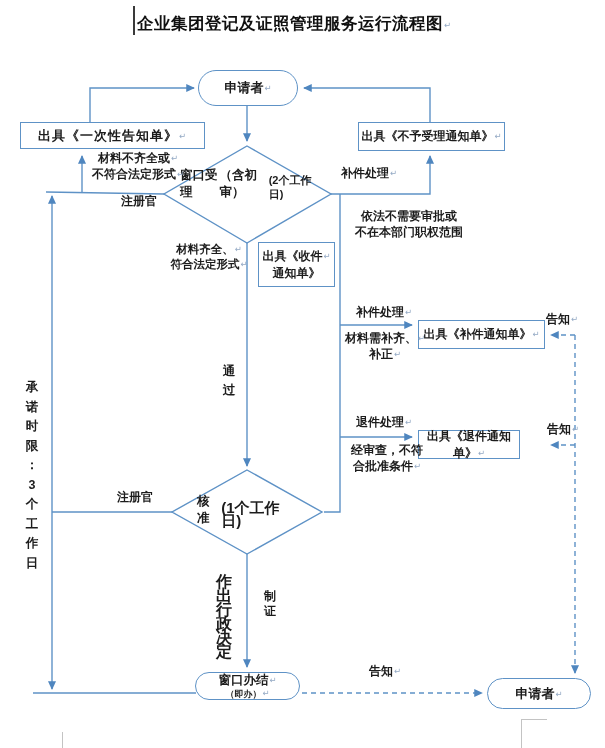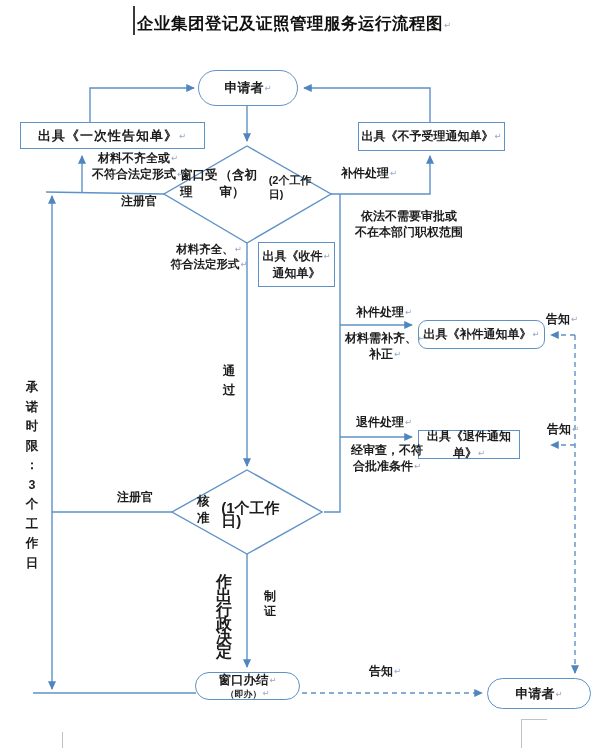--- a/index.html
+++ b/index.html
@@ -103,7 +103,7 @@
     </span>
   </div>
 
-  <div class="node box" style="left:418px;top:320px;width:127px;height:29px;font-size:12px;border-radius:9px;">
+  <div class="node box" style="left:418px;top:320px;width:127px;height:29px;font-size:12px;">
     <span><span>出具《补件通知单》</span><span class="rm">↵</span></span>
   </div>
 

